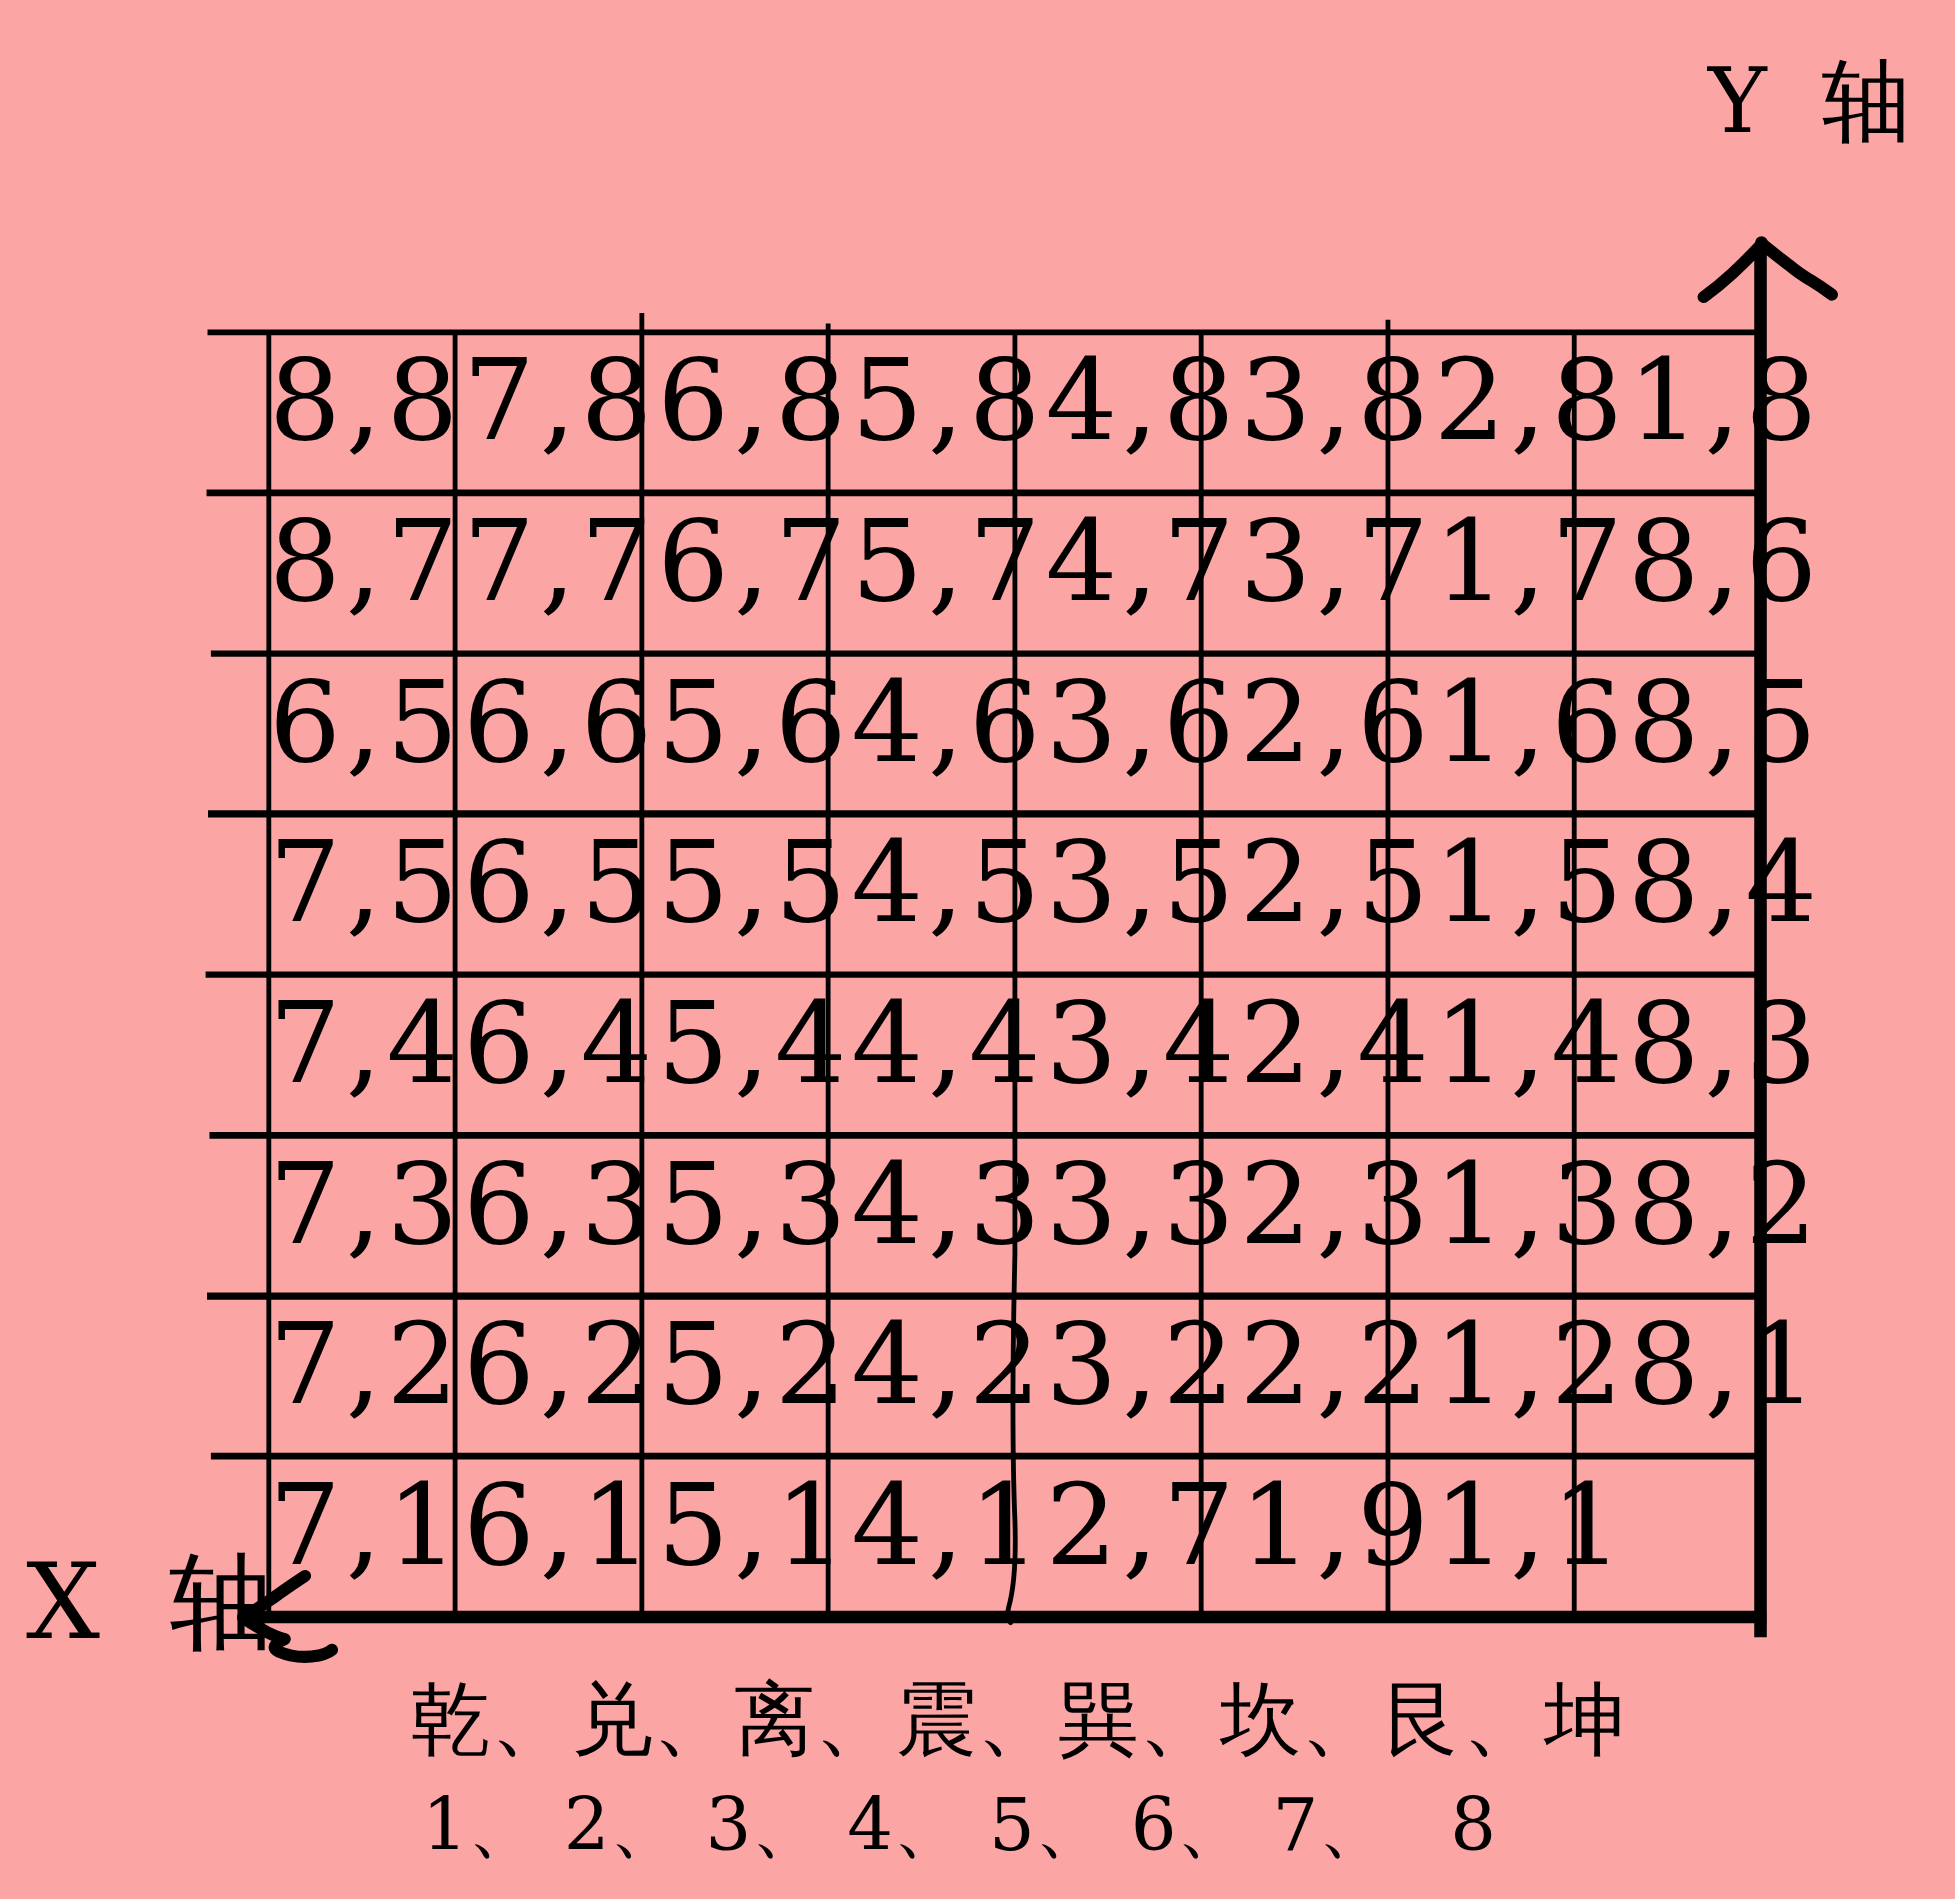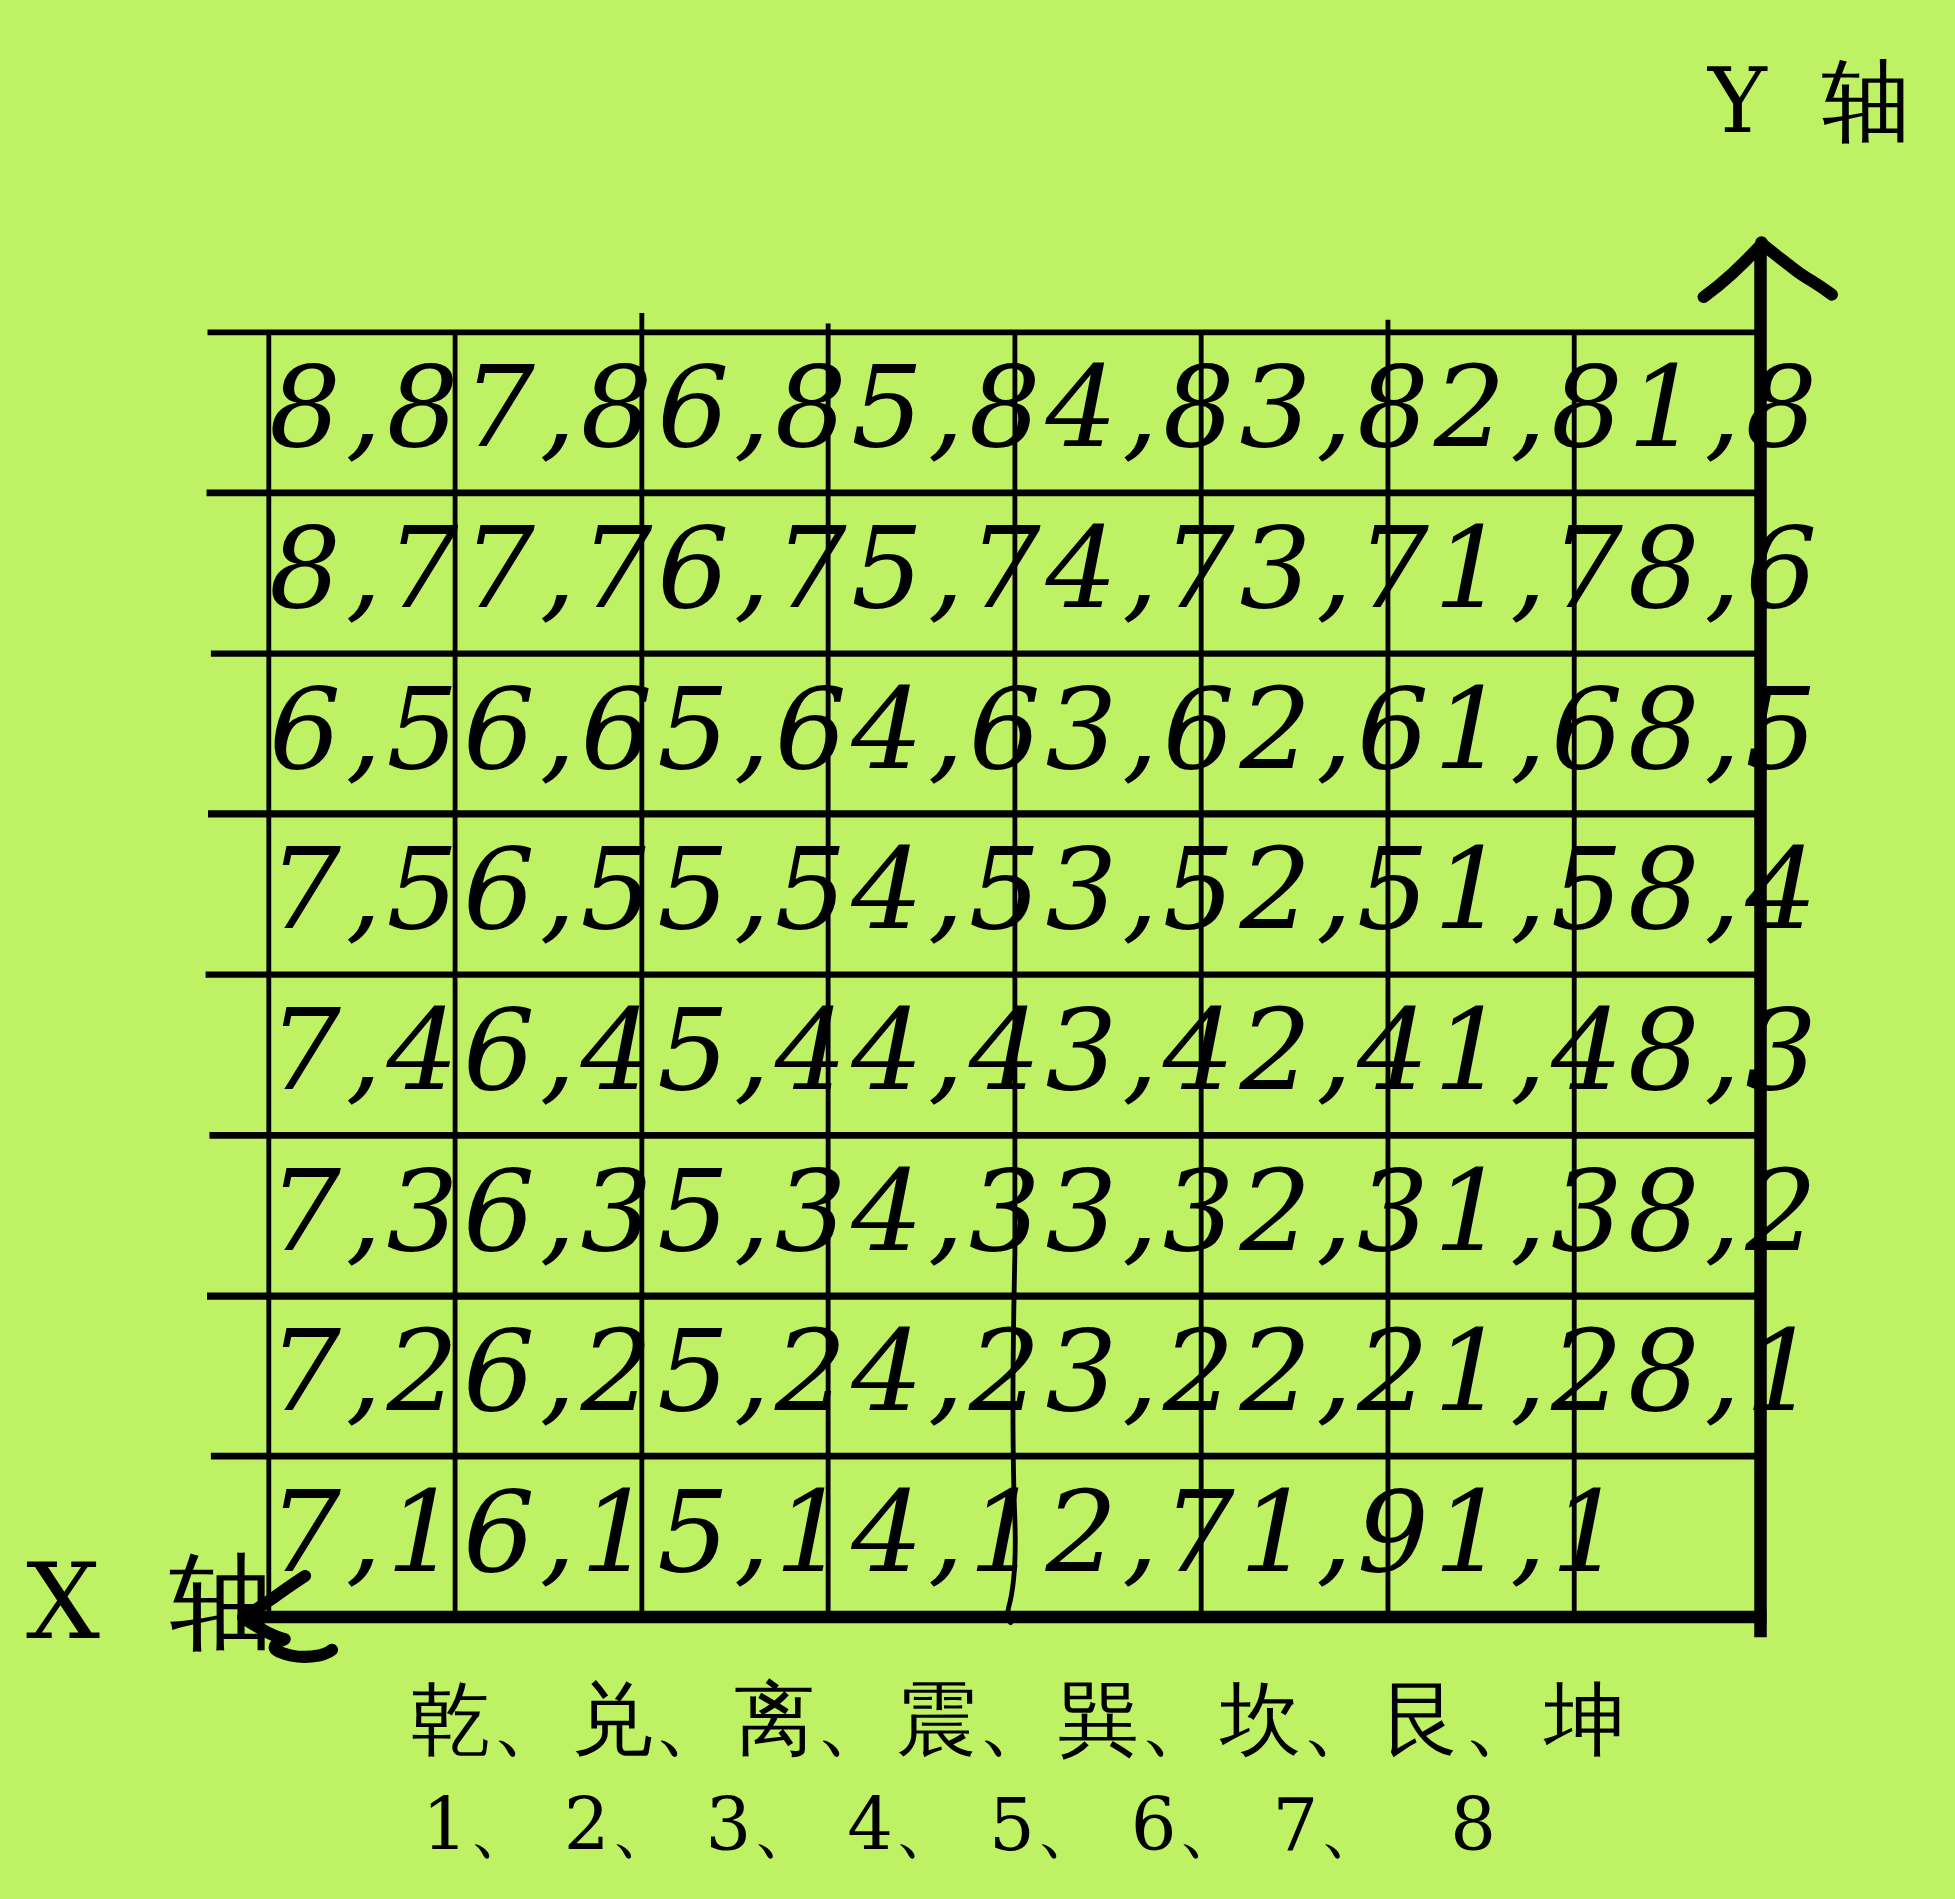--- a/index.html
+++ b/index.html
@@ -11,7 +11,7 @@
     position: relative;
     width: 1955px;
     height: 1900px;
-    background: #bef264;
+    background: #fca5a5;
     color: #000000;
     font-family: "DejaVu Serif", "Liberation Serif", serif;
     overflow: hidden;

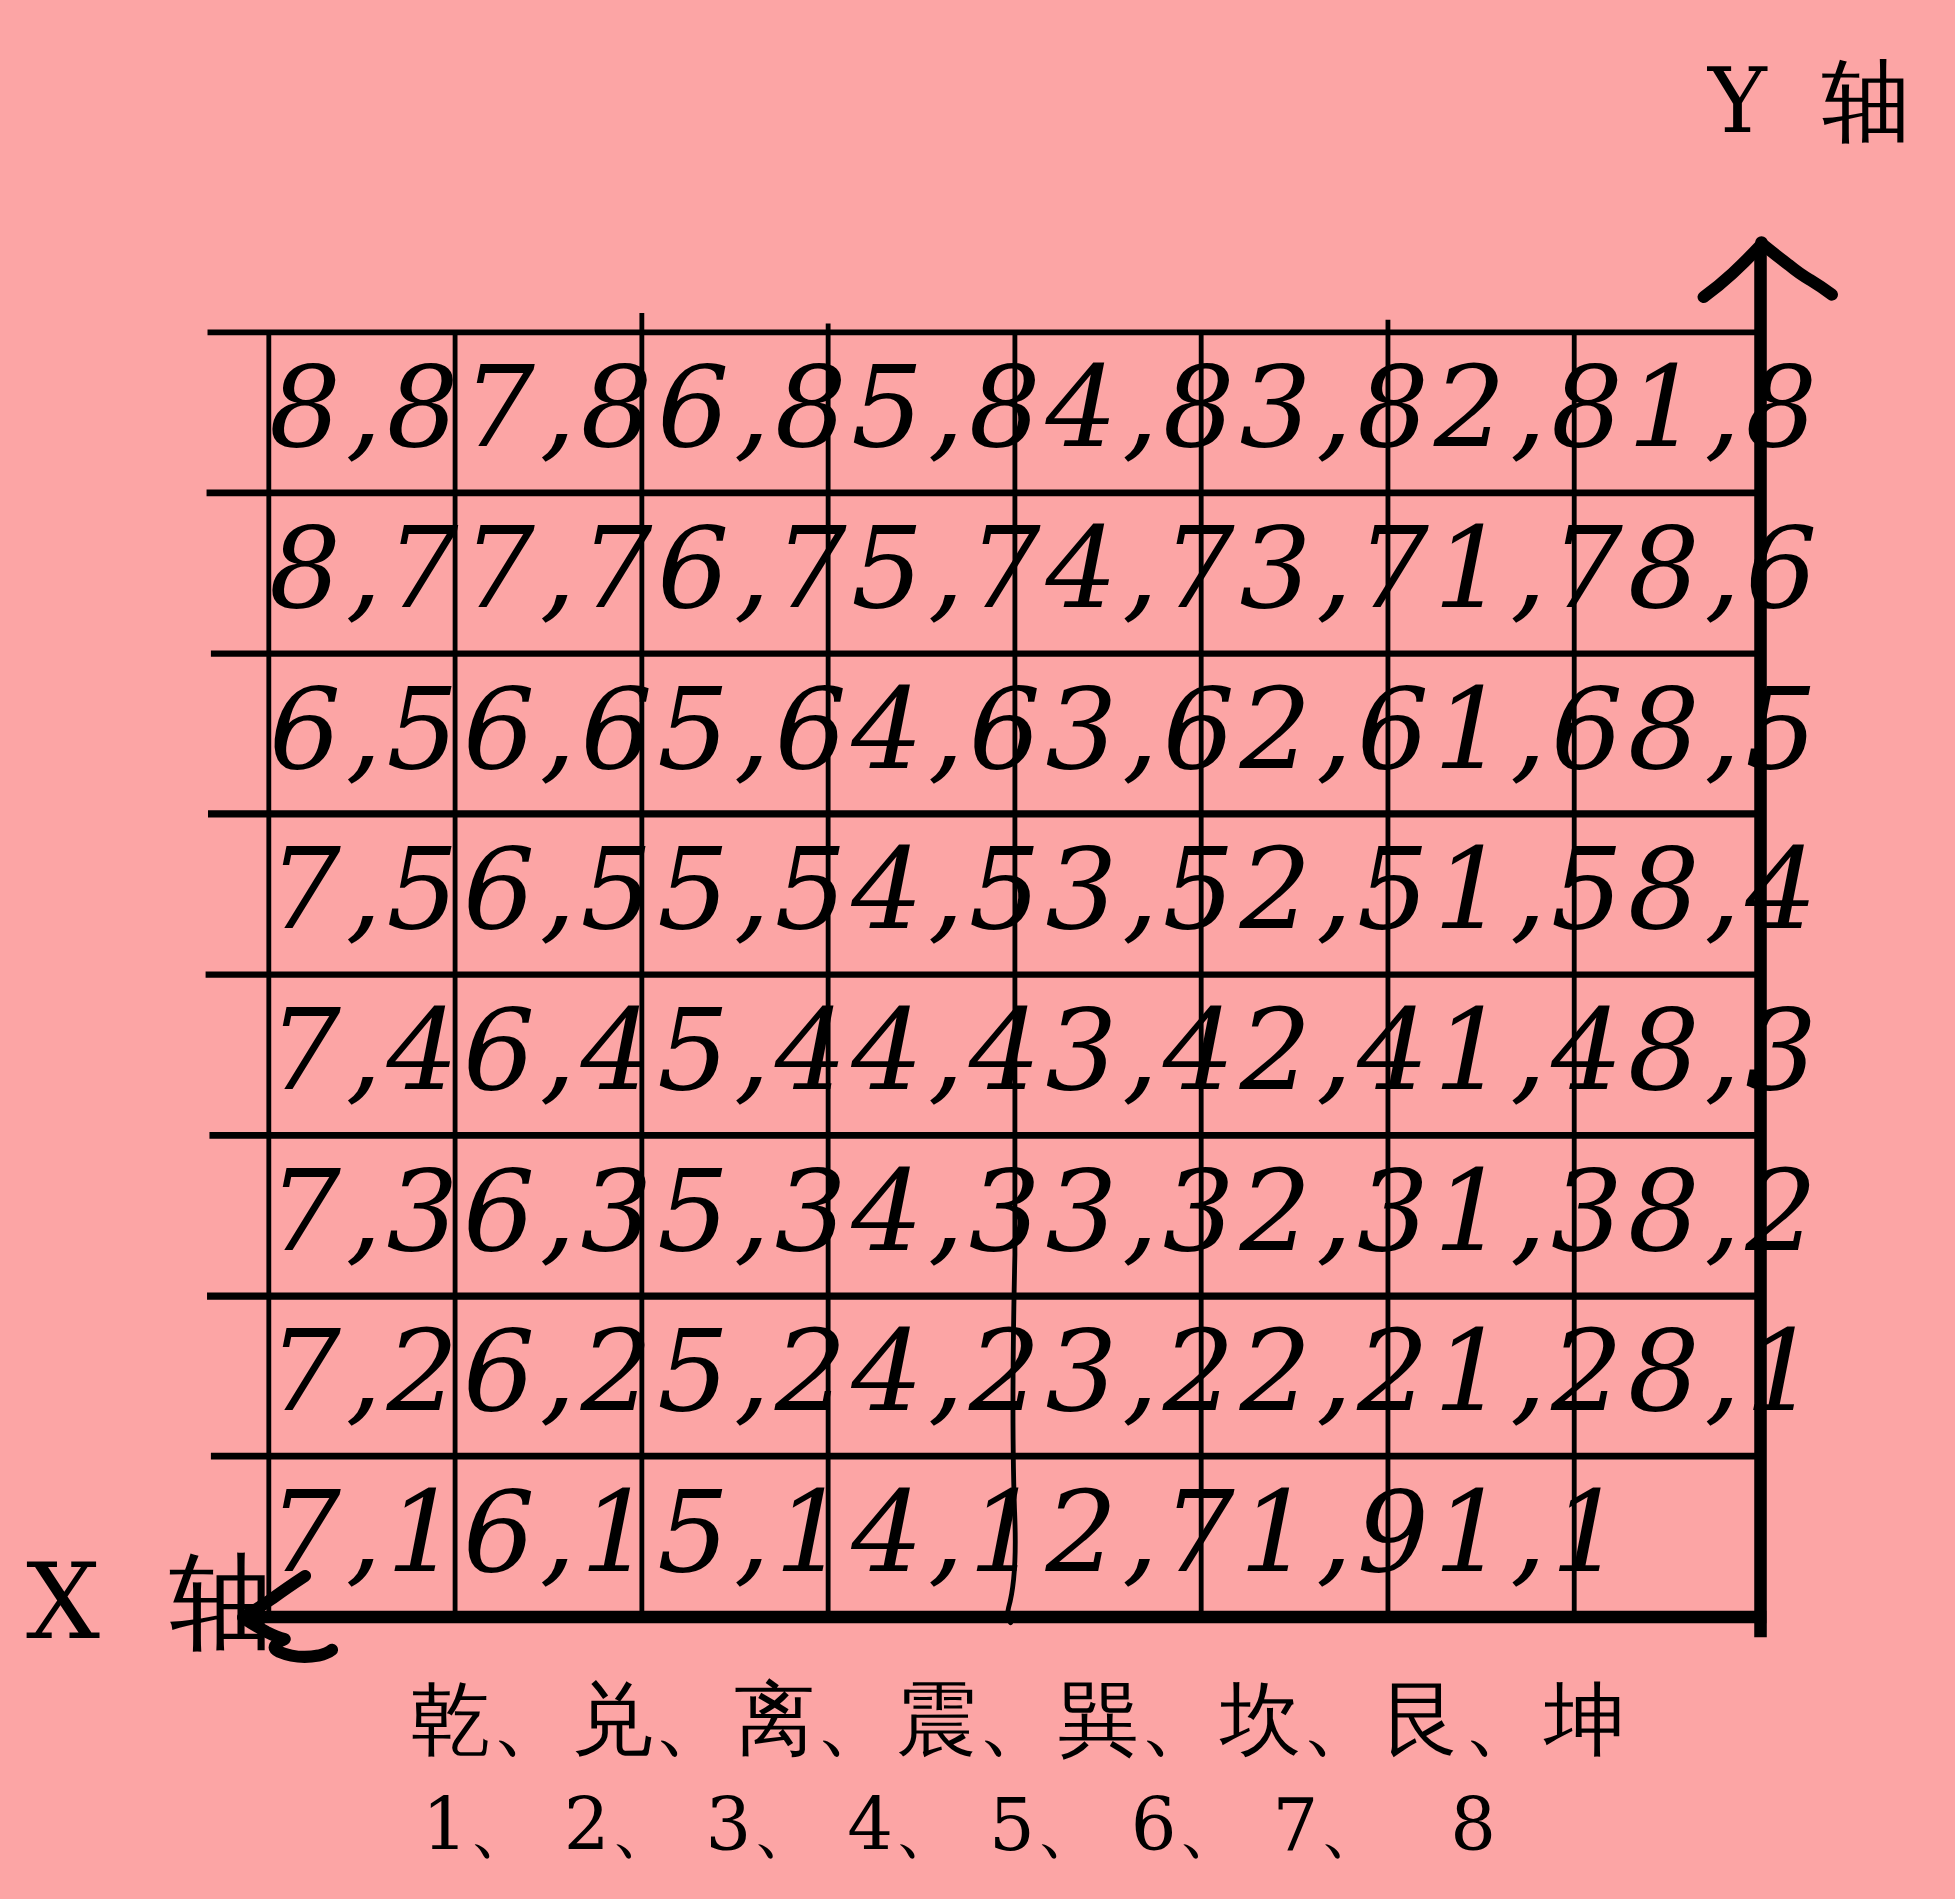--- a/index.html
+++ b/index.html
@@ -42,13 +42,12 @@
   .grid {
     position: absolute;
     left: 269px;
-    top: 332px;
+    top: 325px;
     width: 1492px;
     height: 1285px;
     display: grid;
     grid-template-columns: repeat(8, 1fr);
     grid-template-rows: repeat(8, 1fr);
-    font-style: italic;
   }
   .cell {
     display: flex;

